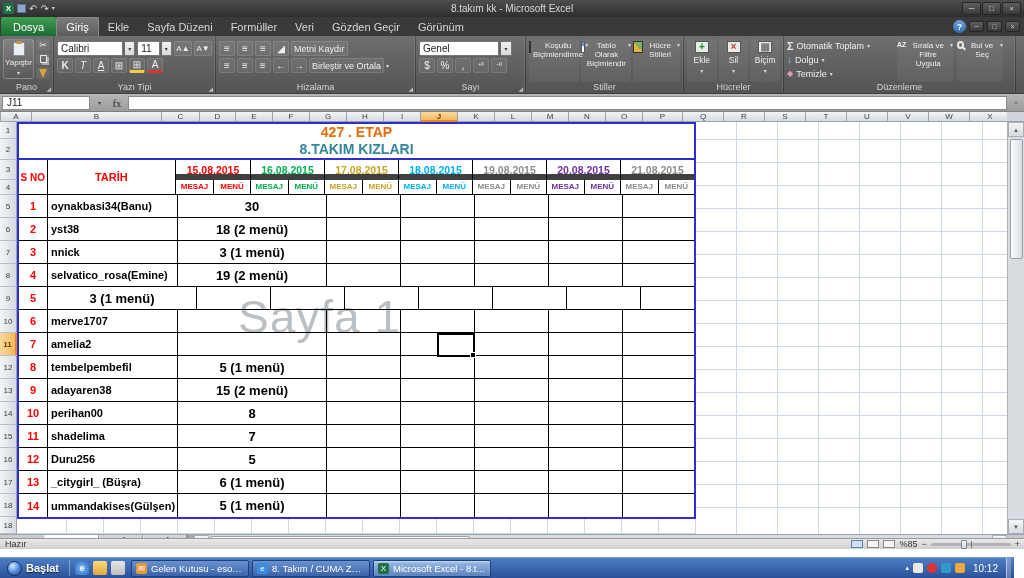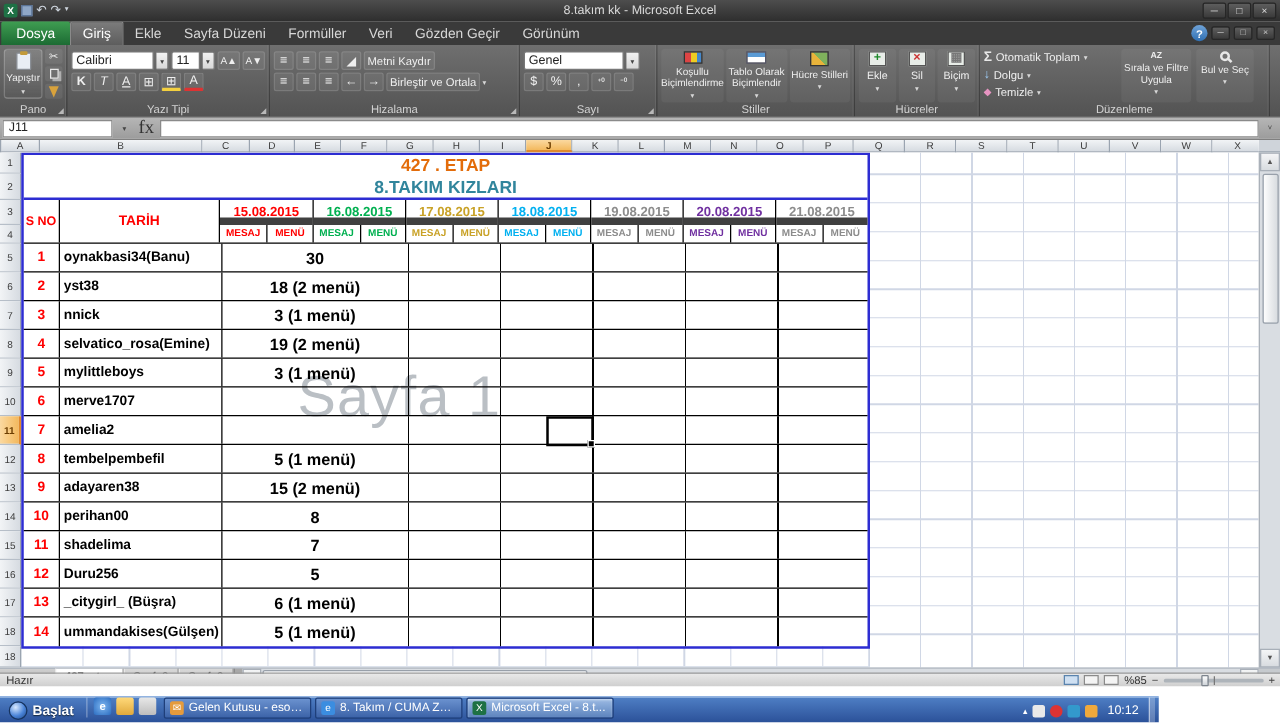--- a/index.html
+++ b/index.html
@@ -49,7 +49,7 @@
 .bold-k{font-weight:bold}.ital-t{font-style:italic}.und-a{text-decoration:underline}
 .fcolor{border-bottom:3px solid #d33}
 .fillic{border-bottom:3px solid #f4d03f}
-.bigbtn{width:50px;height:43px;display:flex;flex-direction:column;align-items:center;padding-top:2px;gap:2px;color:#efefef;font-size:8px;line-height:9px;text-align:center;border-radius:3px;background:rgba(255,255,255,.05)}
+.bigbtn{width:50px;height:43px;display:flex;align-items:flex-start;padding-top:2px;gap:2px;color:#efefef;font-size:8px;line-height:9px;text-align:center;border-radius:3px;background:rgba(255,255,255,.05)}
 .ic-cond{width:15px;height:12px;border:1px solid #333;background:linear-gradient(90deg,#d44 0 5px,#ec2 5px 10px,#48c 10px 15px)}
 .ic-table{width:16px;height:12px;border:1px solid #556;background:linear-gradient(#5b9bd5 0 4px,#fff 4px)}
 .ic-cellst{width:15px;height:12px;border:1px solid #333;background:linear-gradient(45deg,#e8b33a 0 50%,#7fb15c 50%)}

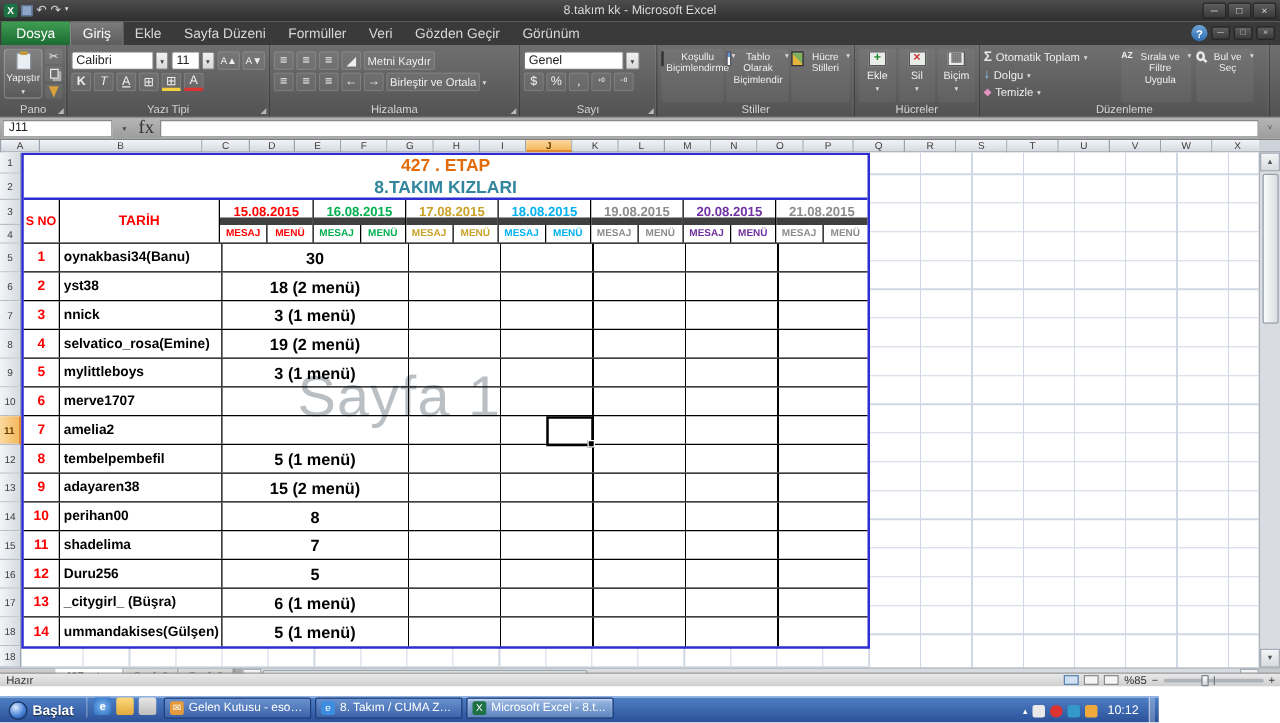--- a/index.html
+++ b/index.html
@@ -69,7 +69,7 @@
 #fbar{position:absolute;left:0;top:94px;width:1024px;height:18px;background:linear-gradient(#b6b6b6,#9c9c9c);display:flex;align-items:center;gap:3px;padding:0 2px;border-bottom:1px solid #808080}
 .namebox{width:88px;height:14px;background:#fff;border:1px solid #8a8a8a;font-size:10px;display:flex;align-items:center;padding-left:4px;color:#222}
 .nb-arr{width:13px;height:14px;display:flex;align-items:center;justify-content:center;font-size:6px;color:#444}
-.fx{font-family:"Liberation Serif",serif;font-size:15px;color:#333;width:16px;text-align:center}
+.fx{font-family:"Liberation Serif",serif;font-size:11px;color:#333;width:16px;text-align:center}
 .ffield{flex:1;height:14px;background:#fff;border:1px solid #8a8a8a;font-size:10px;display:flex;align-items:center;padding-left:4px}
 .fexp{width:12px;text-align:center;font-size:6px;color:#444}
 

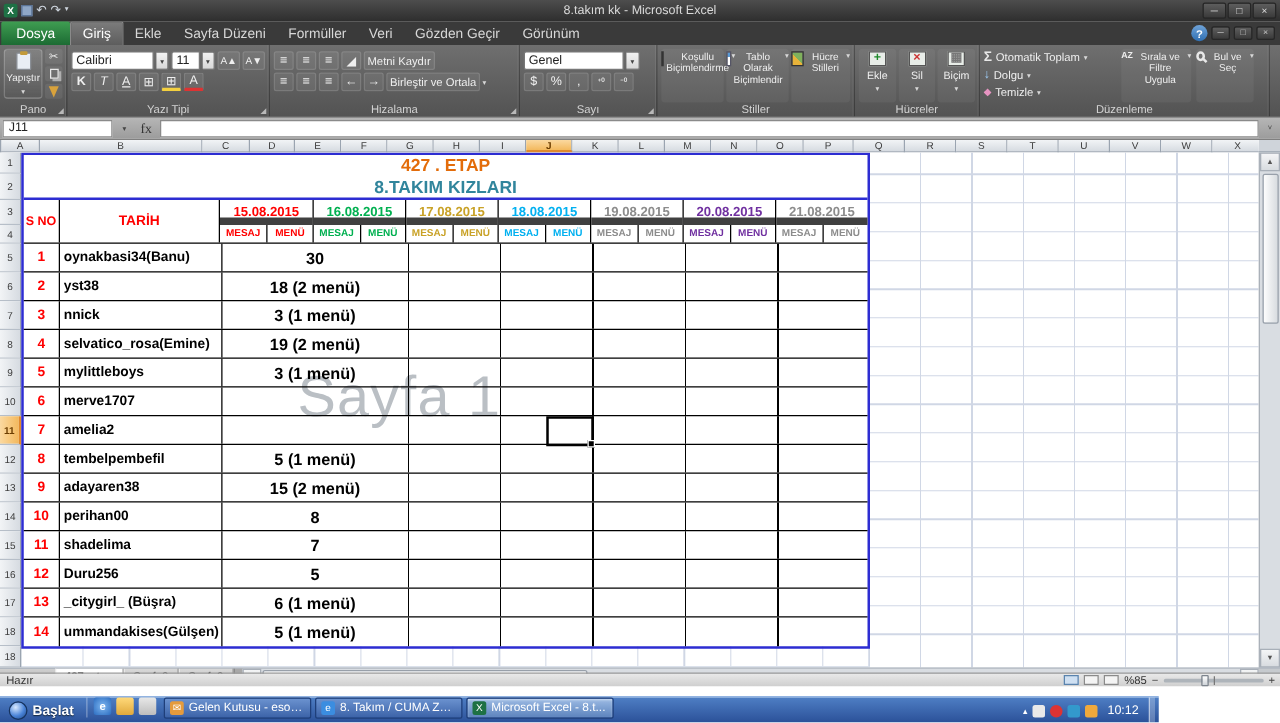--- a/index.html
+++ b/index.html
@@ -524,7 +524,6 @@
 
         <div class="trow">
           <div class="c-no">5</div>
-          <div class="c-name">mylittleboys</div>
           <div class="c-val">3 (1 menü)</div>
           <div class="c-rest"></div>
         </div>

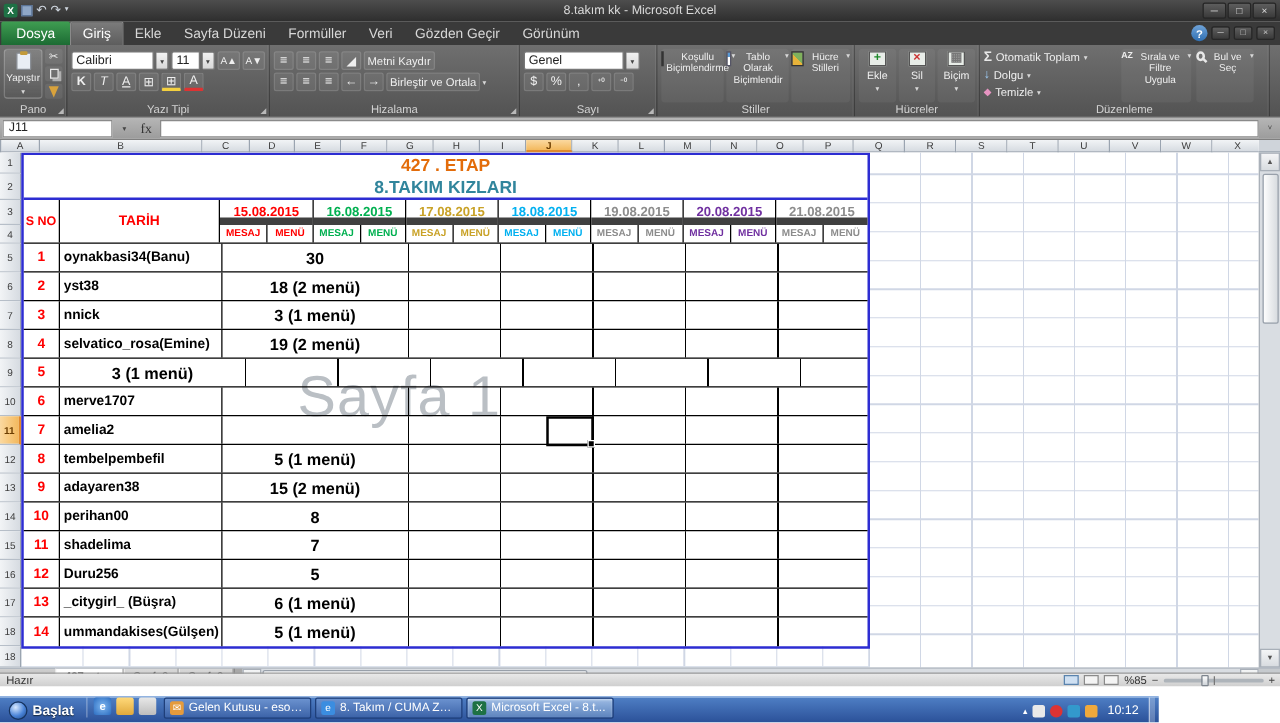--- a/index.html
+++ b/index.html
@@ -149,7 +149,7 @@
 .zoomthumb{position:absolute;left:38%;top:-3px;width:6px;height:9px;background:linear-gradient(#fefefe,#cfd4d9);border:1px solid #7d858e;border-radius:1px}
 .zbtn{font-size:9px;color:#444}
 
-#taskbar{position:absolute;left:0;top:557px;width:927px;height:21px;background:linear-gradient(#4e7ec4,#2b5199);border-top:1px solid #6f9bd8;display:flex;align-items:flex-start;z-index:30}
+#taskbar{position:absolute;left:0;top:557px;width:1014px;height:21px;background:linear-gradient(#4e7ec4,#2b5199);border-top:1px solid #6f9bd8;display:flex;align-items:center;z-index:30}
 .startbtn{display:flex;align-items:center;gap:4px;padding:0 7px;height:21px}
 .orb{width:15px;height:15px;border-radius:50%;background:radial-gradient(circle at 35% 30%,#d8e9ff,#4a84d8 55%,#1c4482);border:1px solid #16335f}
 .startlbl{color:#fff;font-size:11px;font-weight:bold;text-shadow:0 1px 1px #123}

